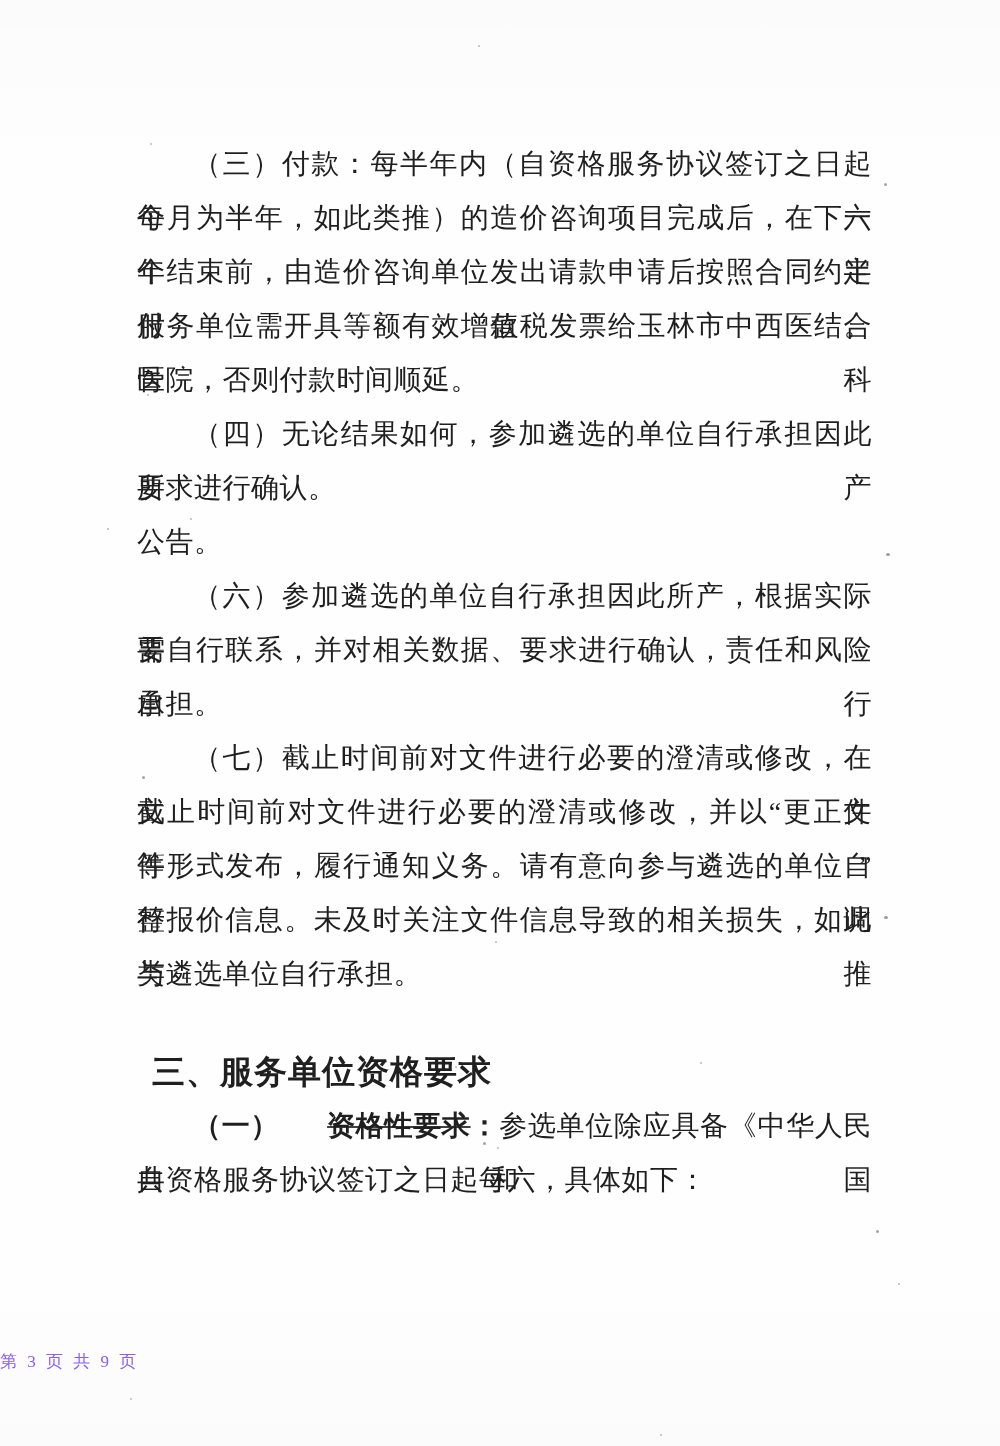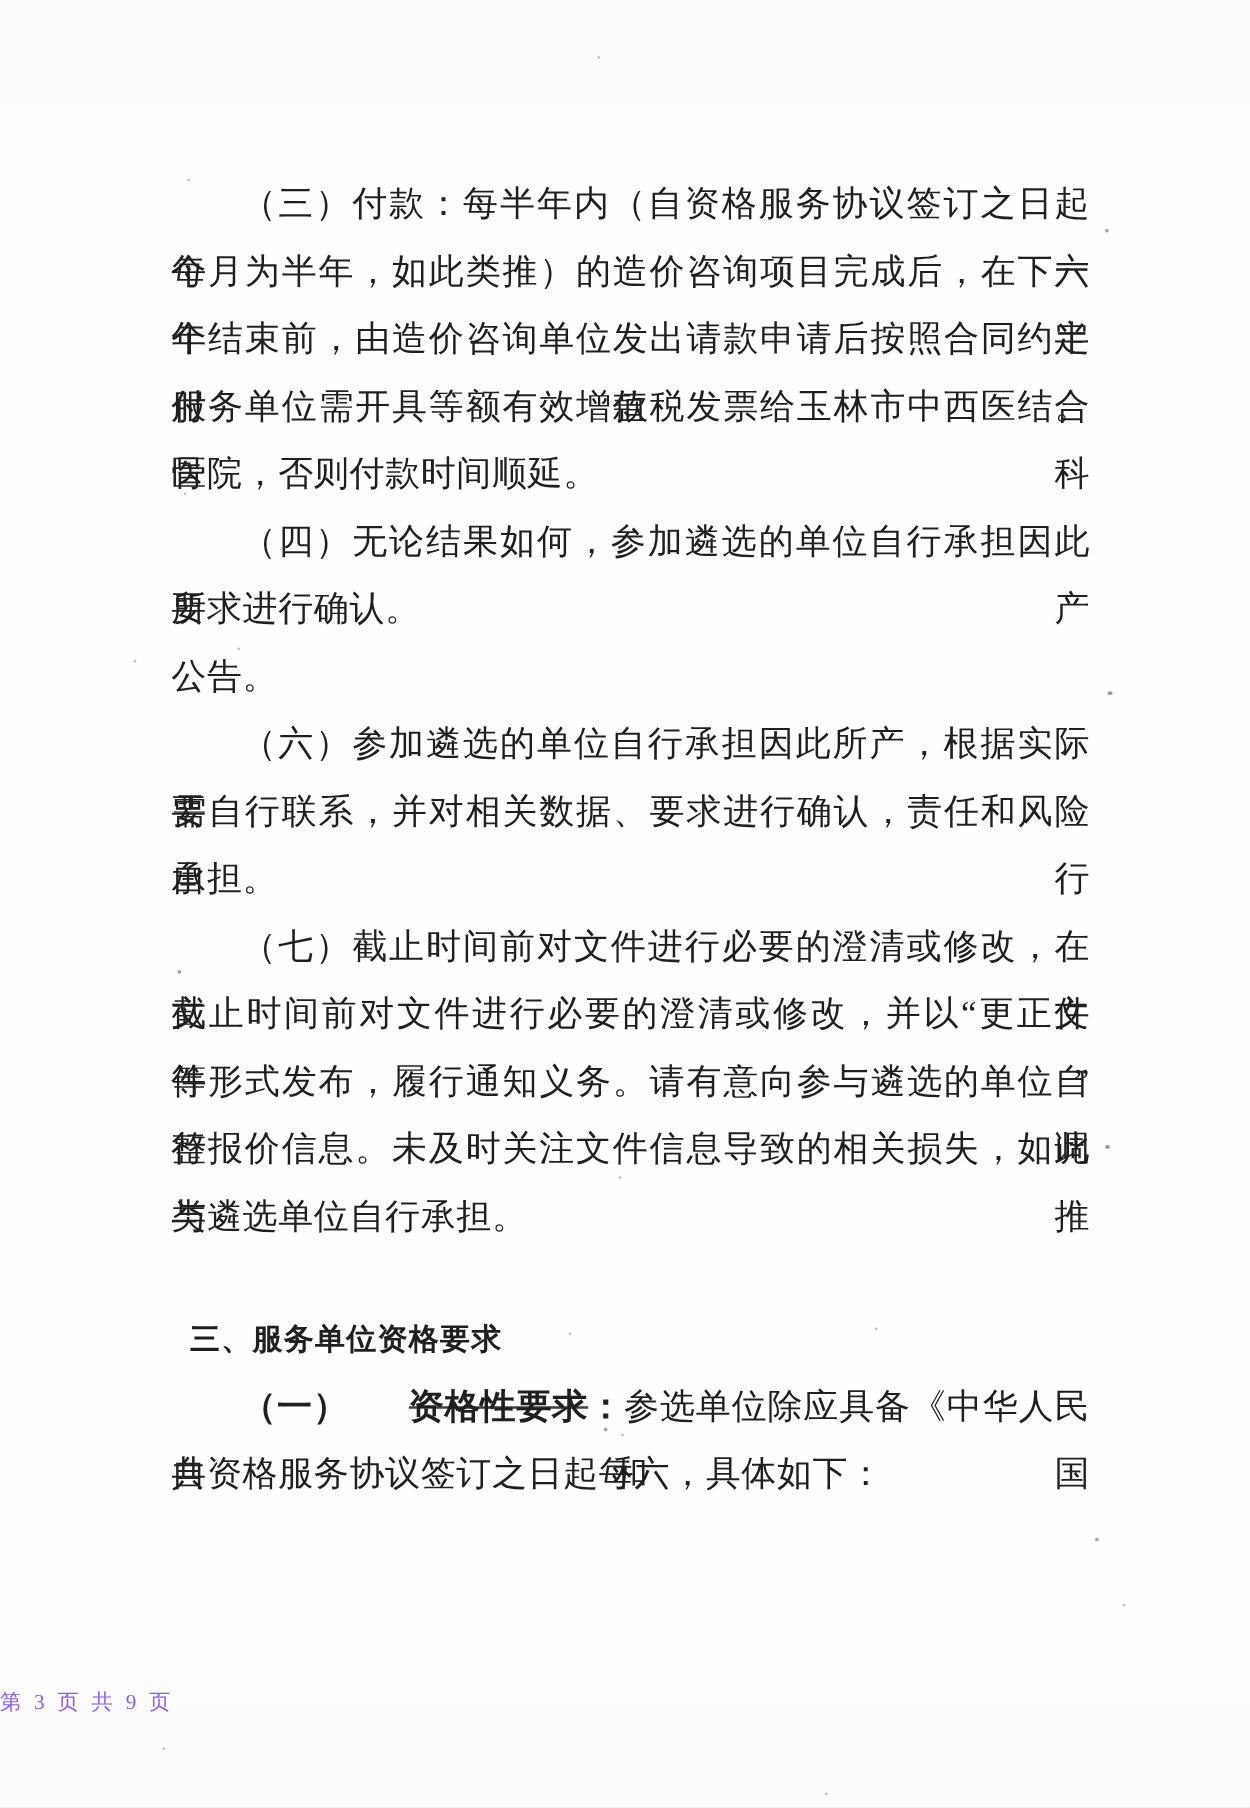--- a/index.html
+++ b/index.html
@@ -40,7 +40,7 @@
     padding-left:15px;
     font-family:"Liberation Sans","DejaVu Sans",sans-serif;
     font-weight:bold;
-    font-size:24px;
+    font-size:33px;
     letter-spacing:1px;
     text-align:right;
     text-align-last:left;

